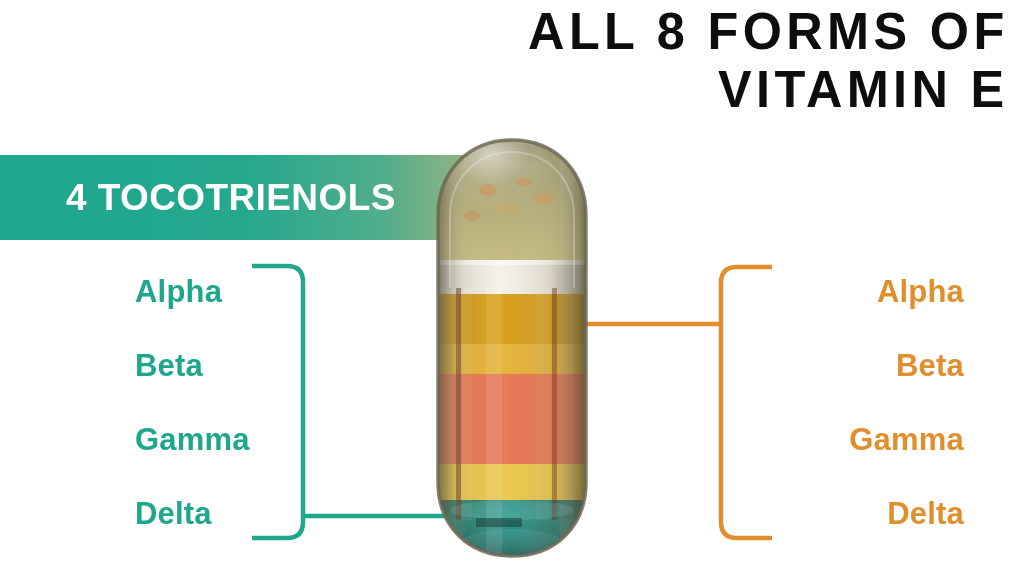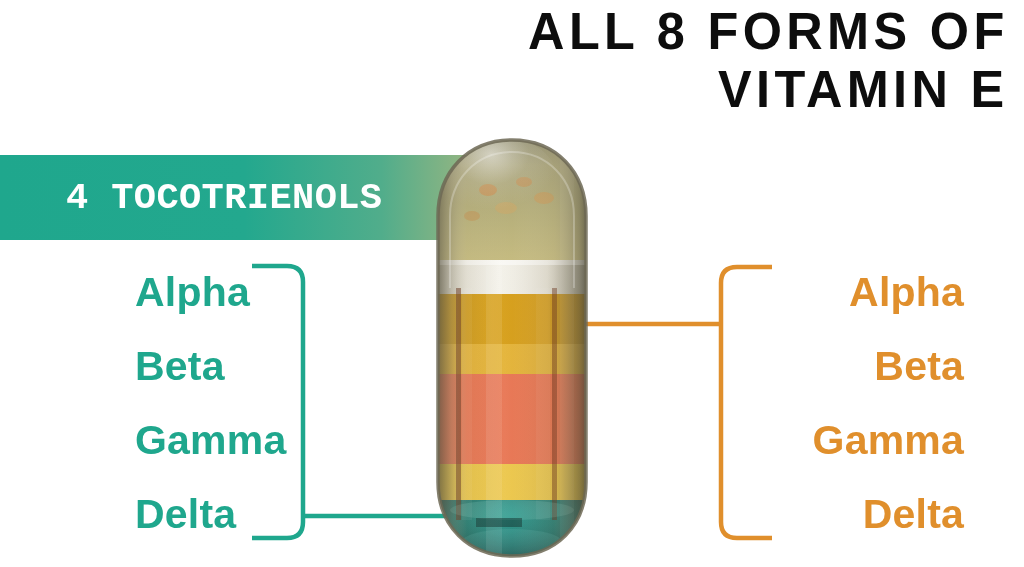--- a/index.html
+++ b/index.html
@@ -77,7 +77,7 @@
       #e4922e 100%);
   }
   .banner-text {
-    font-family: Liberation Mono, monospace;
+    font-family: Liberation Sans, sans-serif;
     font-weight: bold;
     font-size: 37px;
     letter-spacing: 0.4px;

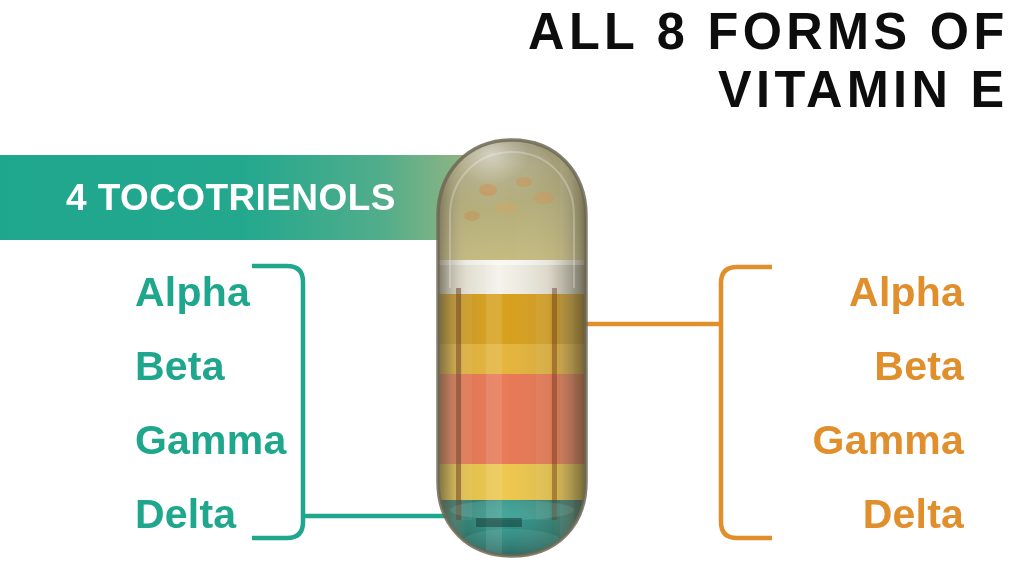--- a/index.html
+++ b/index.html
@@ -98,7 +98,7 @@
     line-height: 52px;
     font-family: "Liberation Sans", sans-serif;
     font-weight: bold;
-    font-size: 41px;
+    font-size: 31px;
     letter-spacing: 0.2px;
     white-space: nowrap;
   }

